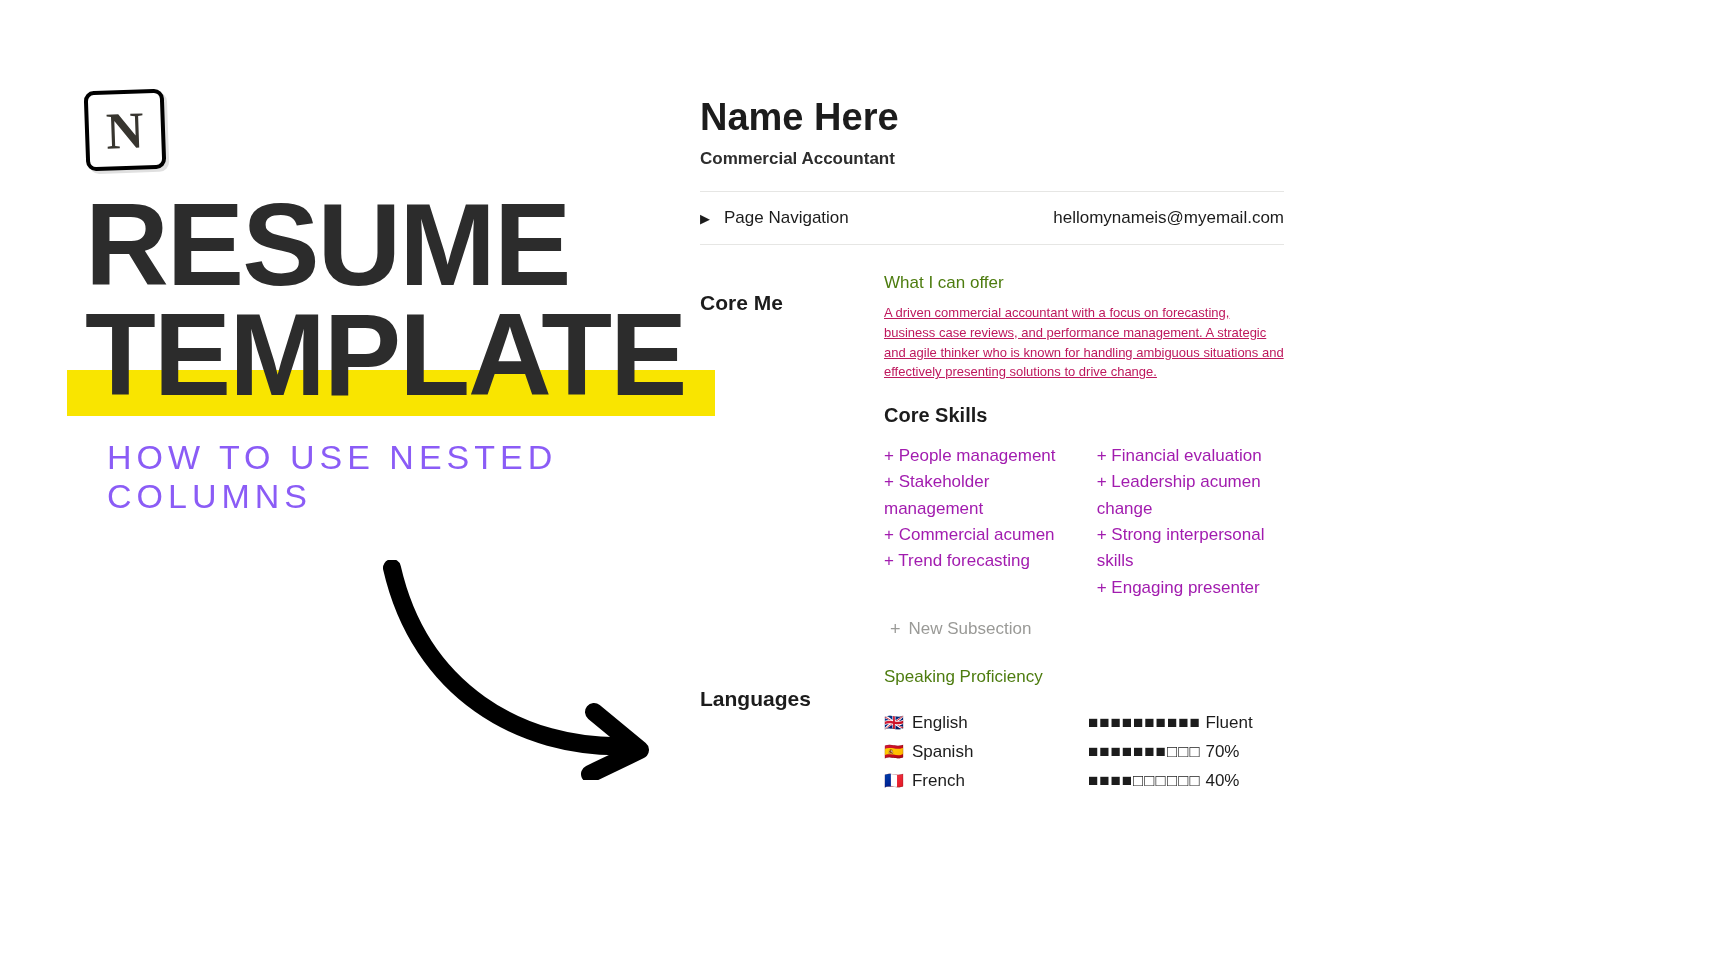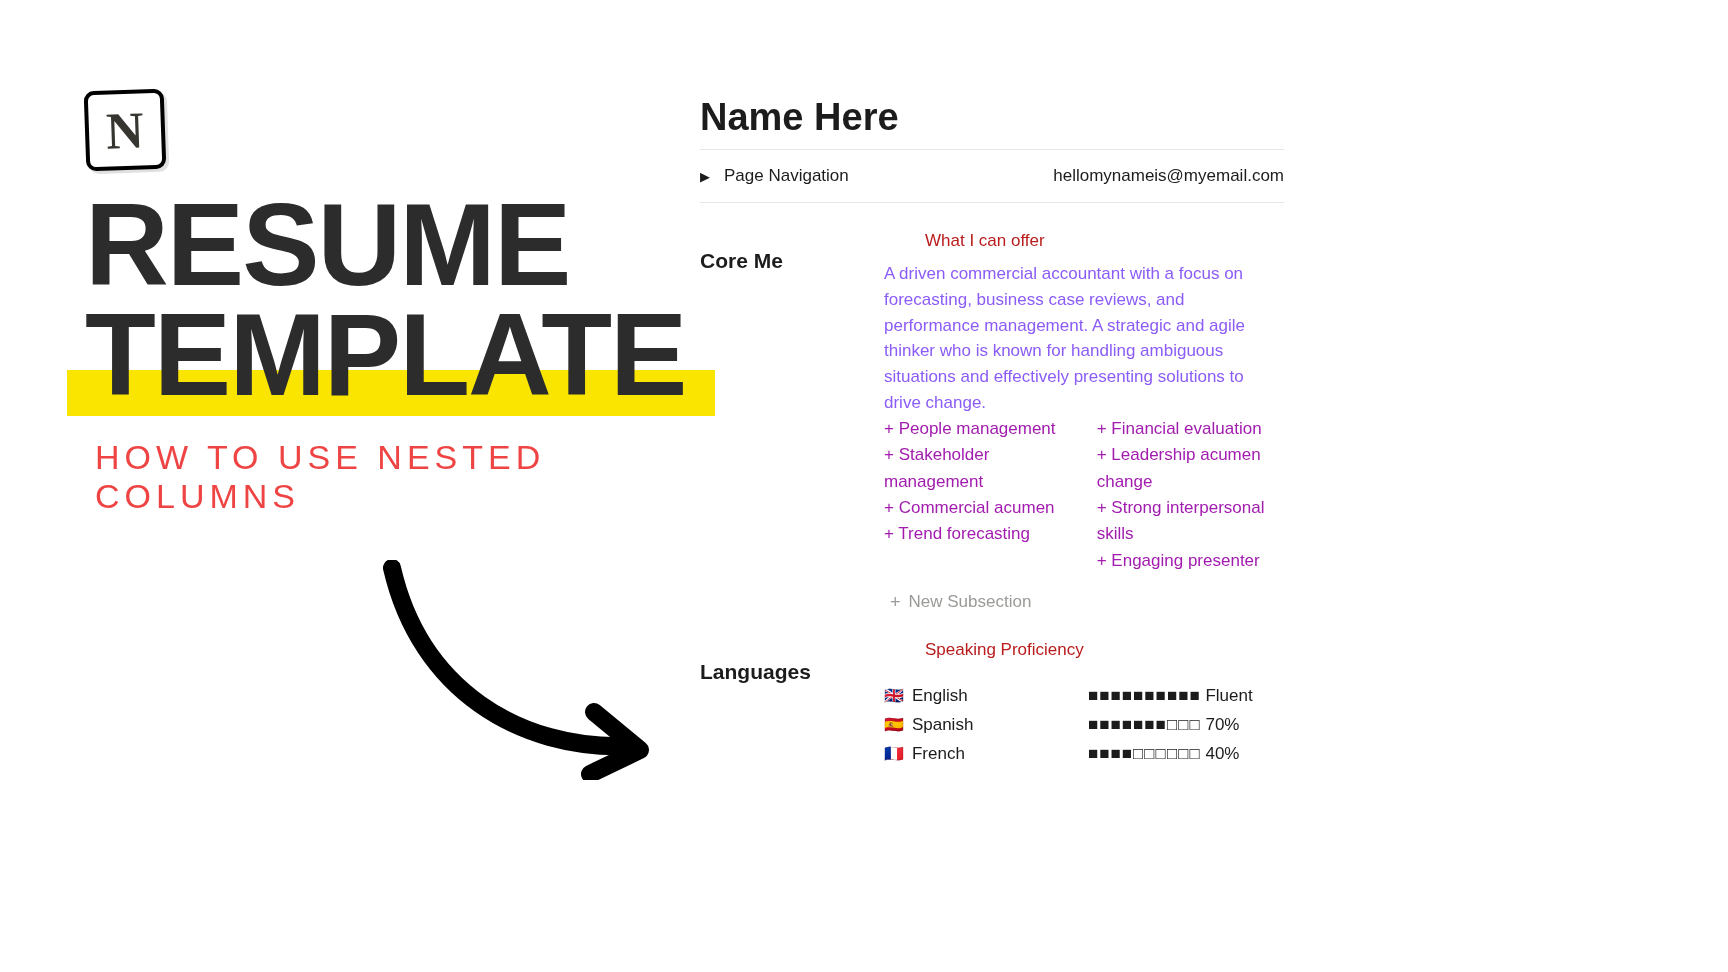--- a/index.html
+++ b/index.html
@@ -70,6 +70,7 @@
 
   <div class="page">
     <div class="page-title">Name Here</div>
+    <div class="page-subtitle">Commercial Accountant</div>
     <hr class="hr">
     <div class="header-row">
       <div class="toggle">

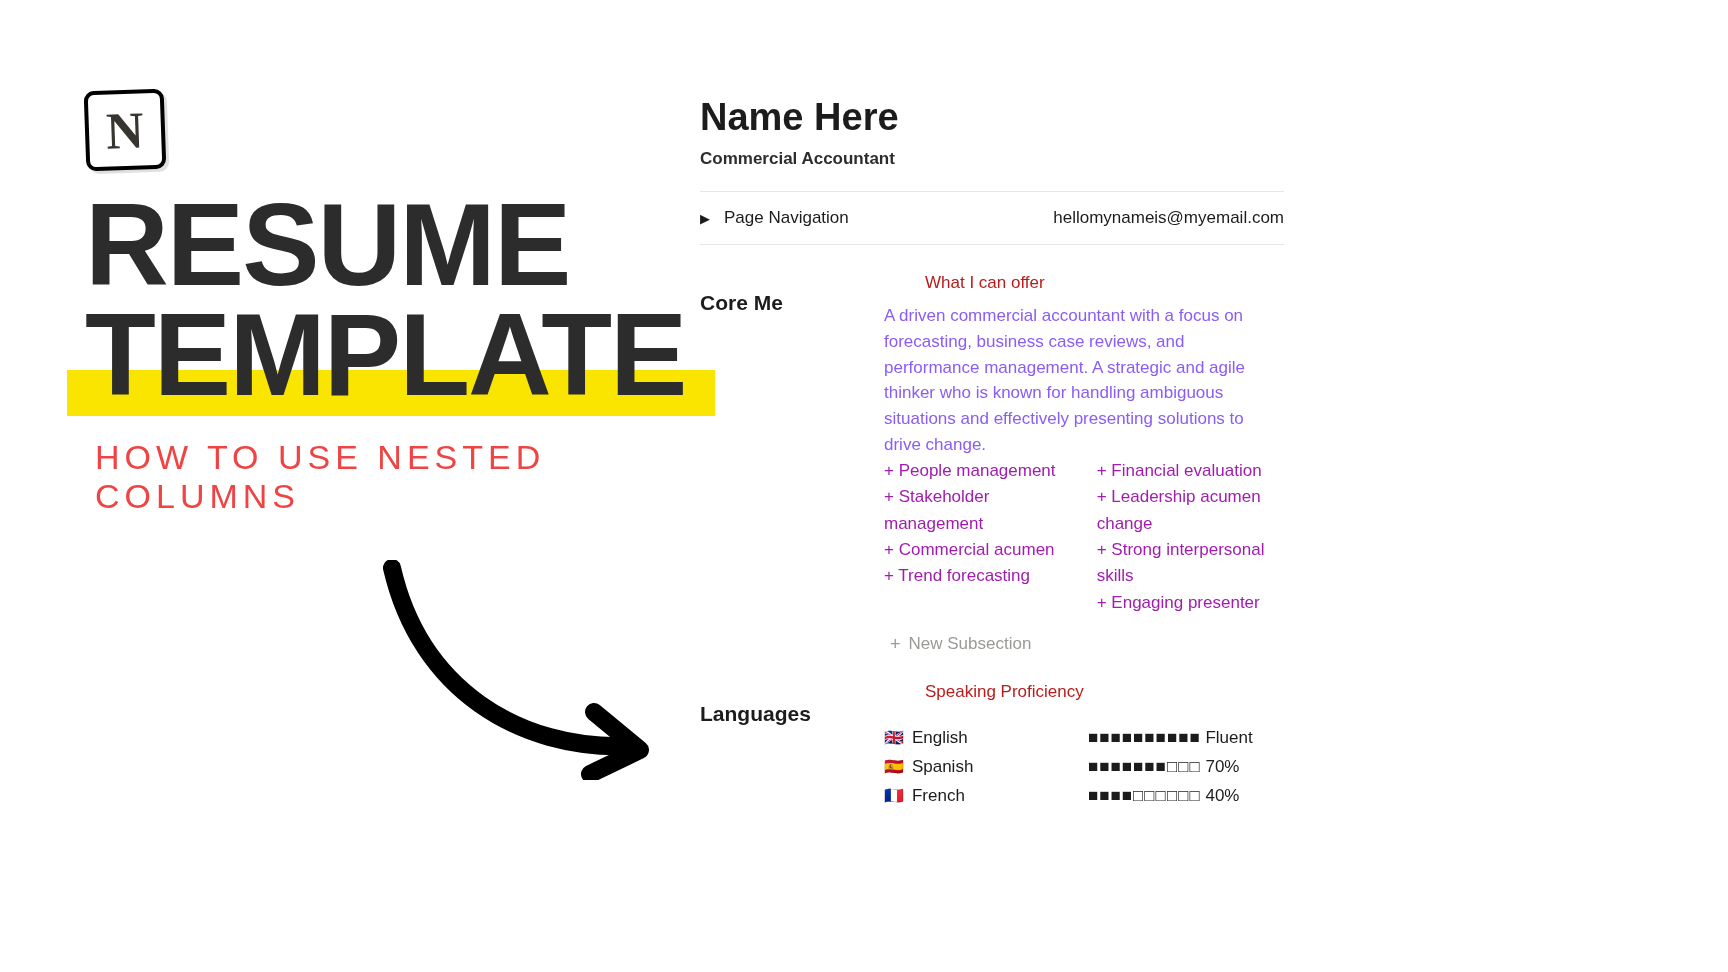--- a/index.html
+++ b/index.html
@@ -30,7 +30,7 @@
   .row .rcol { flex: 1; }
   .section-label { font-size: 21px; font-weight: 700; color: #1c1c1c; margin-top: 18px; }
   .section-label.lang { margin-top: 20px; }
-  .muted { color: #b91c1c; font-size: 17px; margin-bottom: 10px; margin-left: 41px; }
+  .muted { color: #4d7c0f; font-size: 17px; margin-bottom: 10px; }
   .para { font-size: 17px; line-height: 1.52; color: #8b5cf6; }
 
   .h3 { font-size: 20px; font-weight: 800; color: #1c1c1c; margin-top: 22px; margin-bottom: 16px; }

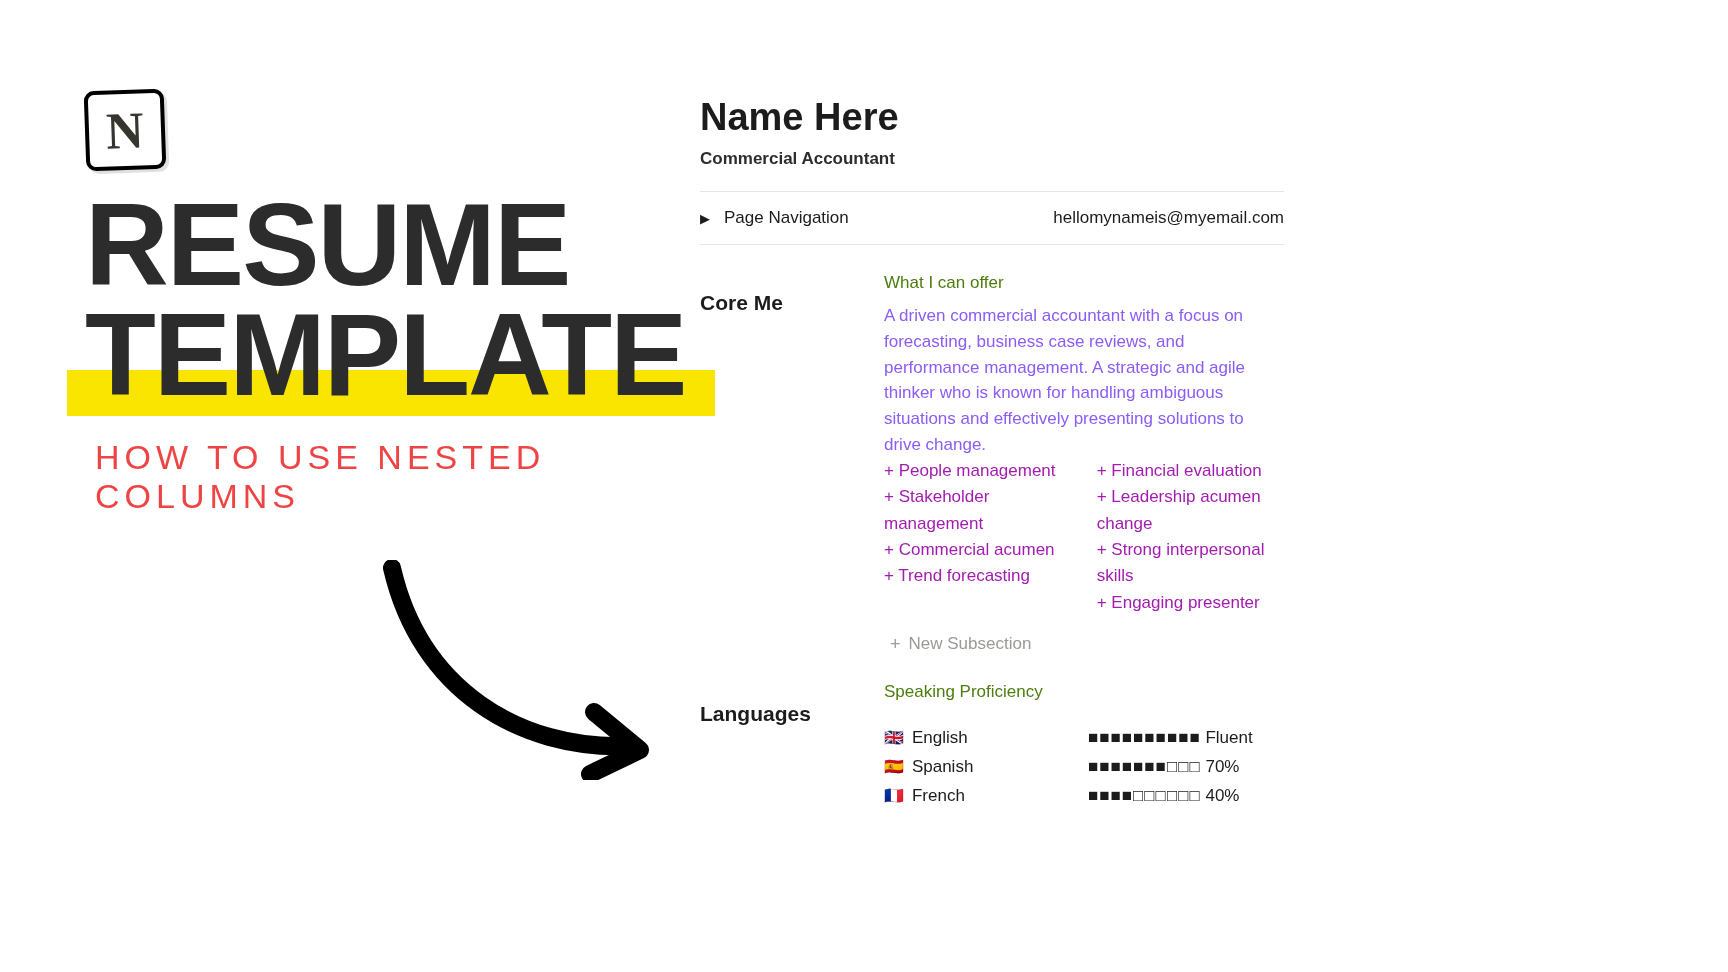--- a/index.html
+++ b/index.html
@@ -31,7 +31,7 @@
   .section-label { font-size: 21px; font-weight: 700; color: #1c1c1c; margin-top: 18px; }
   .section-label.lang { margin-top: 20px; }
   .muted { color: #4d7c0f; font-size: 17px; margin-bottom: 10px; }
-  .para { font-size: 17px; line-height: 1.52; color: #8b5cf6; }
+  .para { font-size: 13px; line-height: 1.52; color: #be185d; text-decoration: underline; }
 
   .h3 { font-size: 20px; font-weight: 800; color: #1c1c1c; margin-top: 22px; margin-bottom: 16px; }
   .skills { display: flex; gap: 38px; }

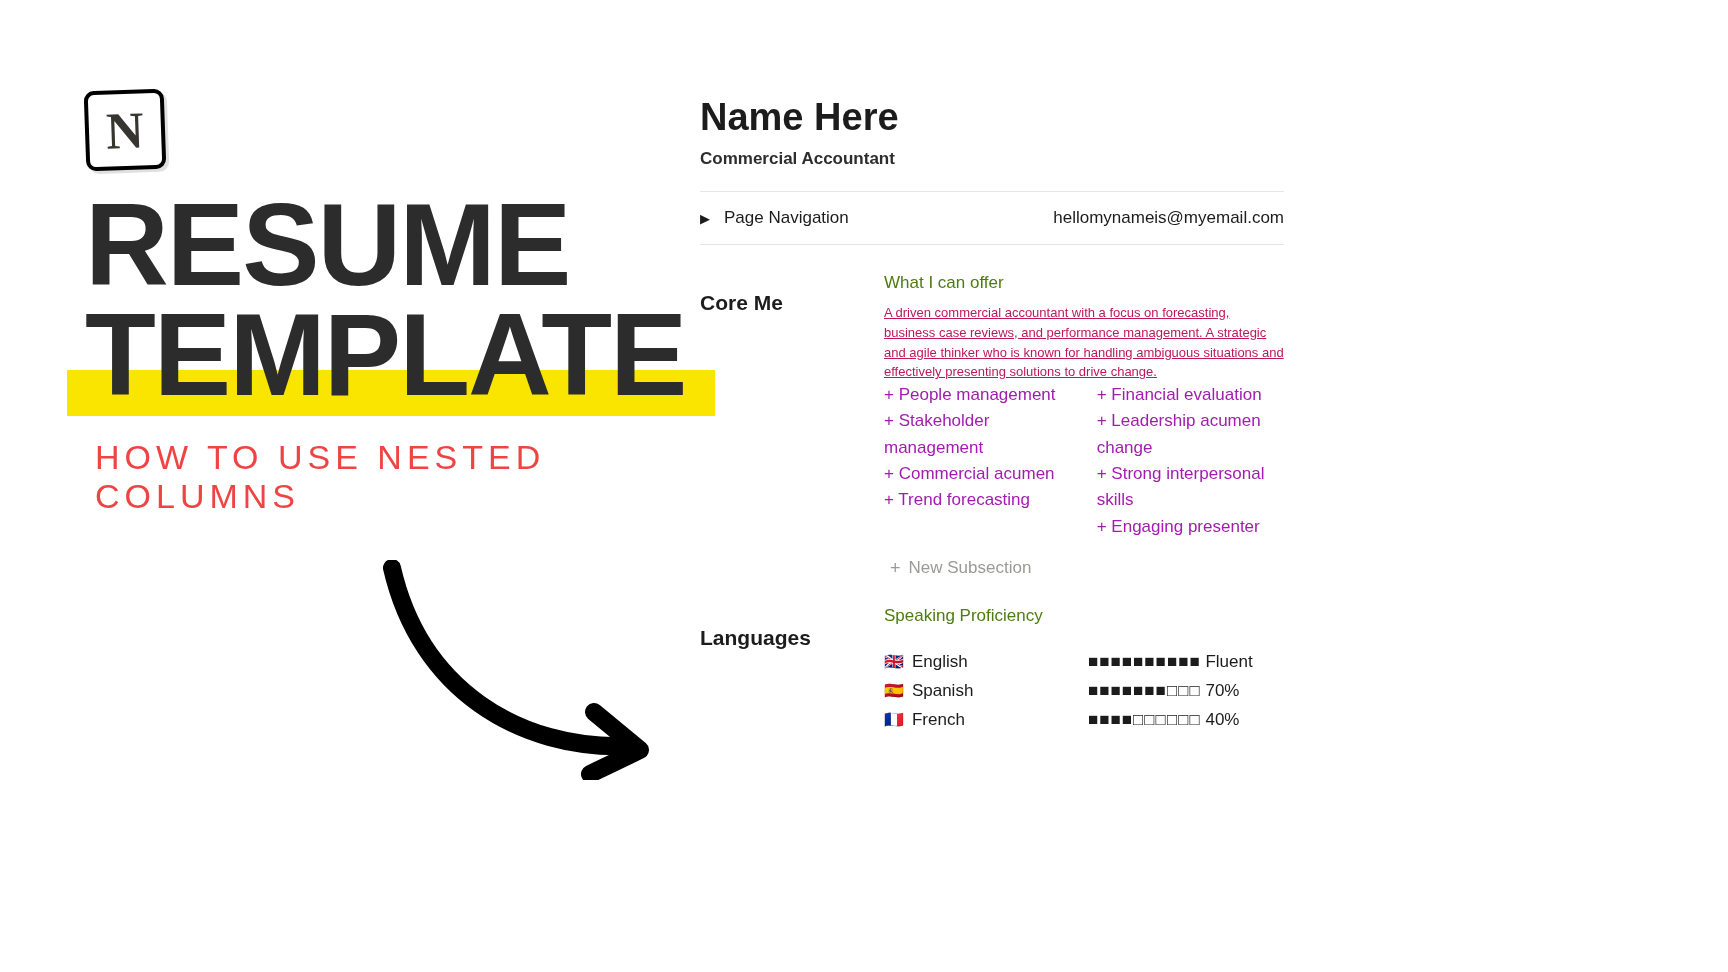--- a/index.html
+++ b/index.html
@@ -88,6 +88,7 @@
       <div class="rcol">
         <div class="muted">What I can offer</div>
         <div class="para">A driven commercial accountant with a focus on forecasting, business case reviews, and performance management. A strategic and agile thinker who is known for handling ambiguous situations and effectively presenting solutions to drive change.</div>
+        <div class="h3">Core Skills</div>
         <div class="skills">
           <ul>
             <li>People management</li>

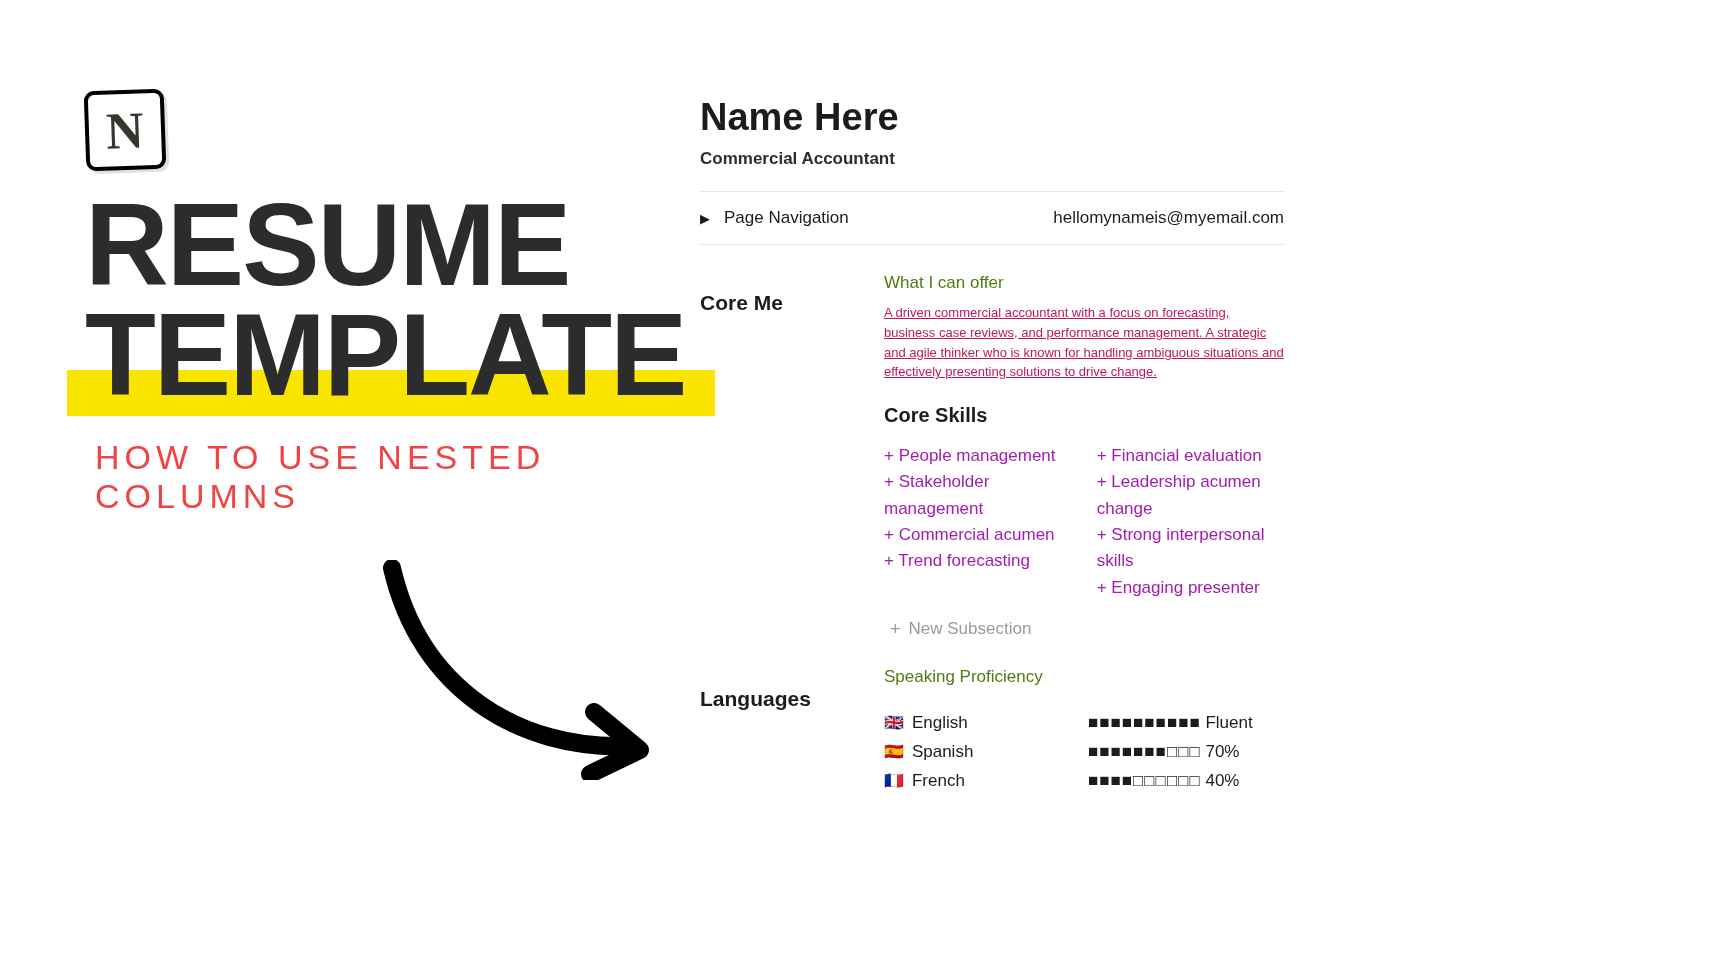--- a/index.html
+++ b/index.html
@@ -12,7 +12,7 @@
   .big-title { font-weight: 900; font-size: 116px; line-height: 0.95; letter-spacing: -2px; color: #2c2c2c; font-family: Liberation Sans, sans-serif; }
   .big-title .hl { position: relative; display: inline-block; }
   .big-title .hl::after { content: ""; position: absolute; left: -18px; right: -30px; bottom: -6px; height: 46px; background: #f9e500; z-index: -1; }
-  .sub-title { margin-top: 28px; margin-left: 10px; font-size: 34px; letter-spacing: 5px; font-weight: 500; color: #ef4444; }
+  .sub-title { margin-top: 28px; margin-left: 22px; font-size: 34px; letter-spacing: 5px; font-weight: 500; color: #8b5cf6; }
   .arrow-wrap { position: absolute; left: 295px; top: 470px; width: 280px; height: 220px; }
 
   

